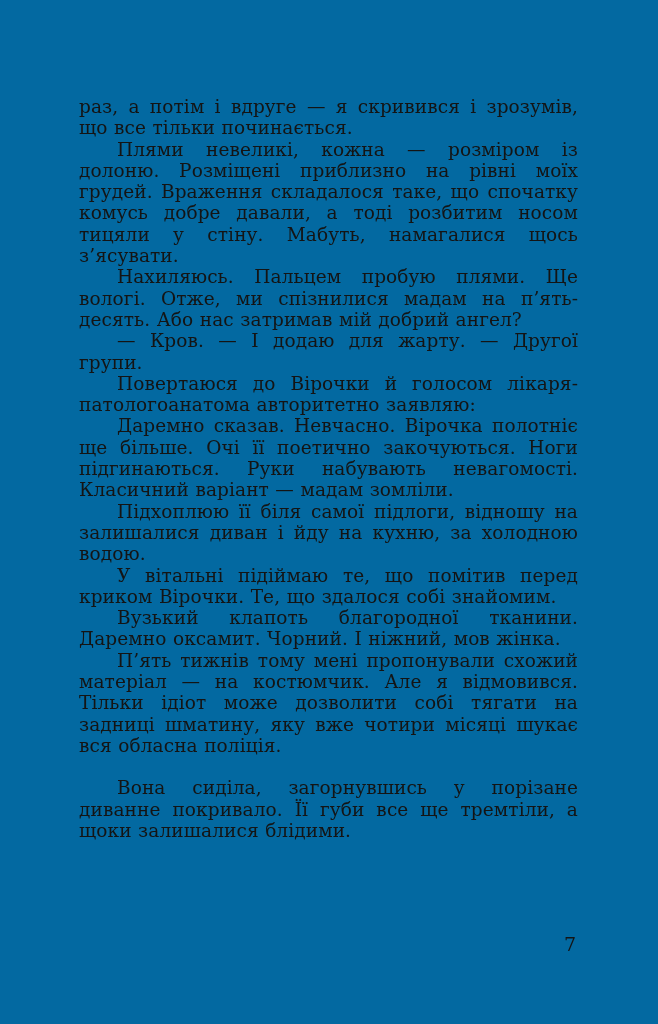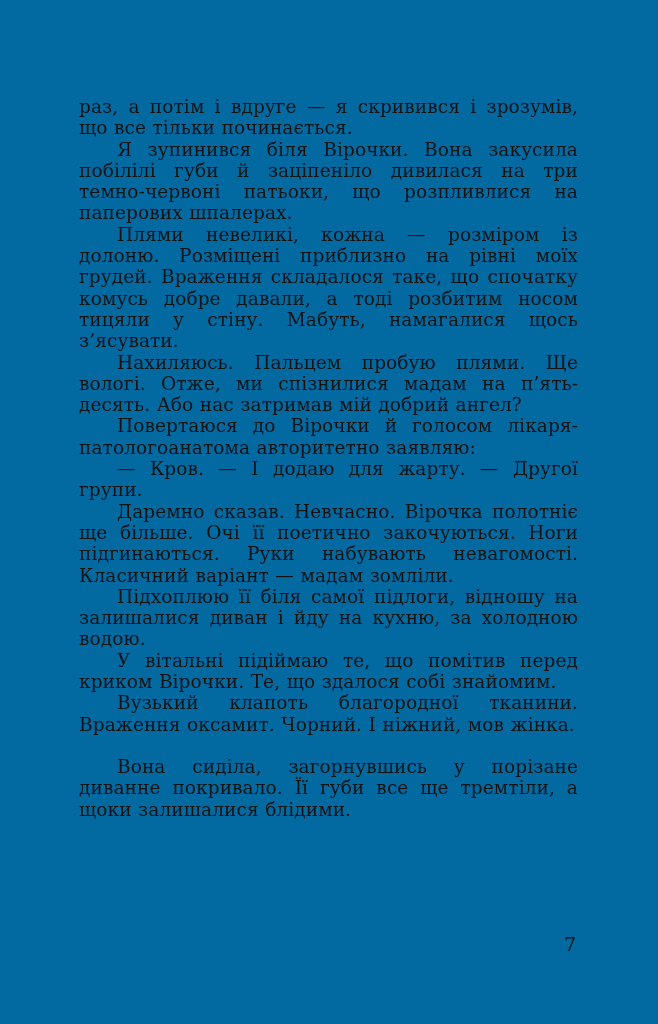--- a/index.html
+++ b/index.html
@@ -54,7 +54,6 @@
 <div class="book-page">
   <div class="text-block">
       <p class="para no-indent">раз, а потім і вдруге — я скривився і зрозумів, що все тільки починається.</p>
-      <p class="para">Я зупинився біля Вірочки. Вона закусила побілілі губи й заціпеніло дивилася на три темно-червоні патьоки, що розпливлися на паперових шпалерах.</p>
       <p class="para">Плями невеликі, кожна — розміром із долоню. Розміщені приблизно на рівні моїх грудей. Враження складалося таке, що спочатку комусь добре давали, а тоді розбитим носом тицяли у стіну. Мабуть, намагалися щось з’ясувати.</p>
       <p class="para">Нахиляюсь. Пальцем пробую плями. Ще вологі. Отже, ми спізнилися мадам на п’ять-десять. Або нас затримав мій добрий ангел?</p>
       <p class="para">Повертаюся до Вірочки й голосом лікаря-патологоанатома авторитетно заявляю:</p>

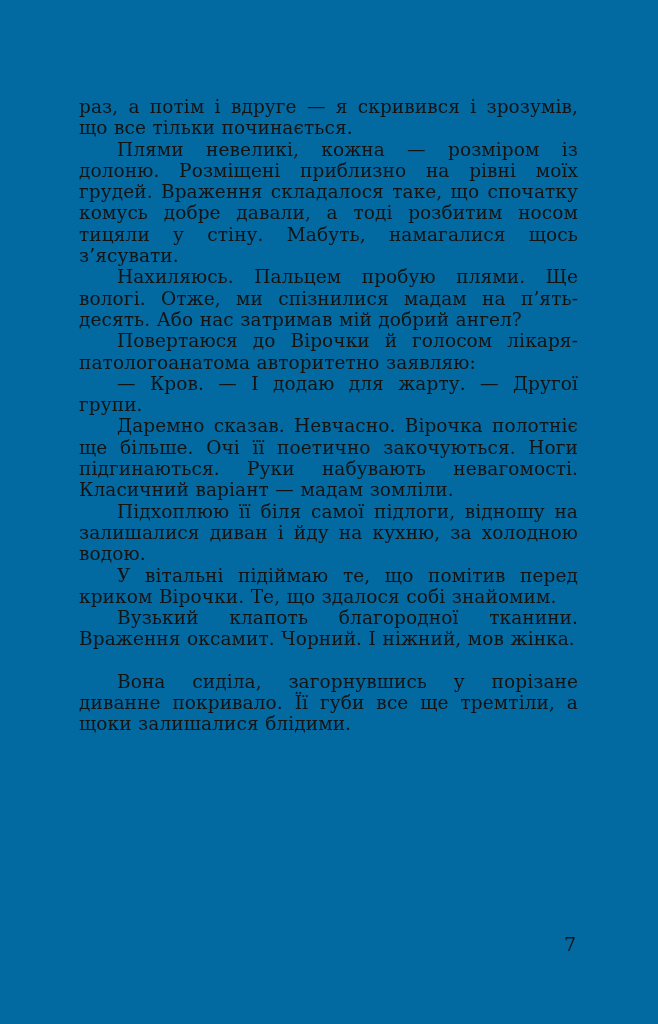--- a/index.html
+++ b/index.html
@@ -56,8 +56,8 @@
       <p class="para no-indent">раз, а потім і вдруге — я скривився і зрозумів, що все тільки починається.</p>
       <p class="para">Плями невеликі, кожна — розміром із долоню. Розміщені приблизно на рівні моїх грудей. Враження складалося таке, що спочатку комусь добре давали, а тоді розбитим носом тицяли у стіну. Мабуть, намагалися щось з’ясувати.</p>
       <p class="para">Нахиляюсь. Пальцем пробую плями. Ще вологі. Отже, ми спізнилися мадам на п’ять-десять. Або нас затримав мій добрий ангел?</p>
+      <p class="para">— Кров. — І додаю для жарту. — Другої групи.</p>
       <p class="para">Повертаюся до Вірочки й голосом лікаря-патологоанатома авторитетно заявляю:</p>
-      <p class="para">— Кров. — І додаю для жарту. — Другої групи.</p>
       <p class="para">Даремно сказав. Невчасно. Вірочка полотніє ще більше. Очі її поетично закочуються. Ноги підгинаються. Руки набувають невагомості. Класичний варіант — мадам зомліли.</p>
       <p class="para">Підхоплюю її біля самої підлоги, відношу на залишалися диван і йду на кухню, за холодною водою.</p>
       <p class="para">У вітальні підіймаю те, що помітив перед криком Вірочки. Те, що здалося собі знайомим.</p>

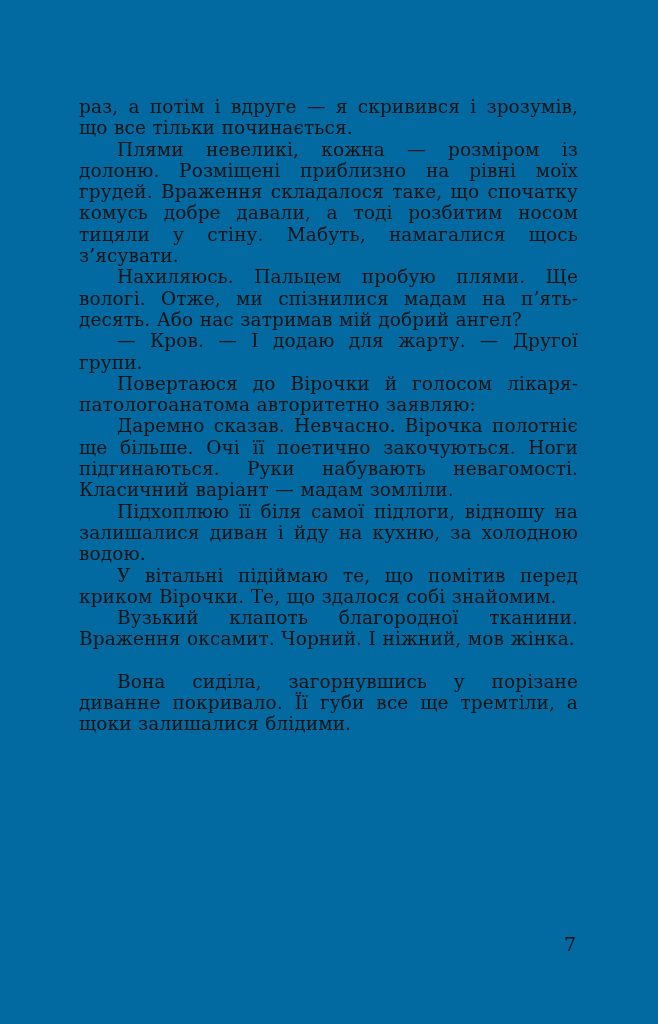--- a/index.html
+++ b/index.html
@@ -61,7 +61,7 @@
       <p class="para">Даремно сказав. Невчасно. Вірочка полотніє ще більше. Очі її поетично закочуються. Ноги підгинаються. Руки набувають невагомості. Класичний варіант — мадам зомліли.</p>
       <p class="para">Підхоплюю її біля самої підлоги, відношу на залишалися диван і йду на кухню, за холодною водою.</p>
       <p class="para">У вітальні підіймаю те, що помітив перед криком Вірочки. Те, що здалося собі знайомим.</p>
-      <p class="para">Вузький клапоть благородної тканини. Враження оксамит. Чорний. І ніжний, мов жінка.</p>
+      <p class="para">Вузький клапоть благородної тканини. Даремно оксамит. Чорний. І ніжний, мов жінка.</p>
       <p class="para space-before">Вона сиділа, загорнувшись у порізане диванне покривало. Її губи все ще тремтіли, а щоки залишалися блідими.</p>
     </div>
   <div class="page-number">7</div>

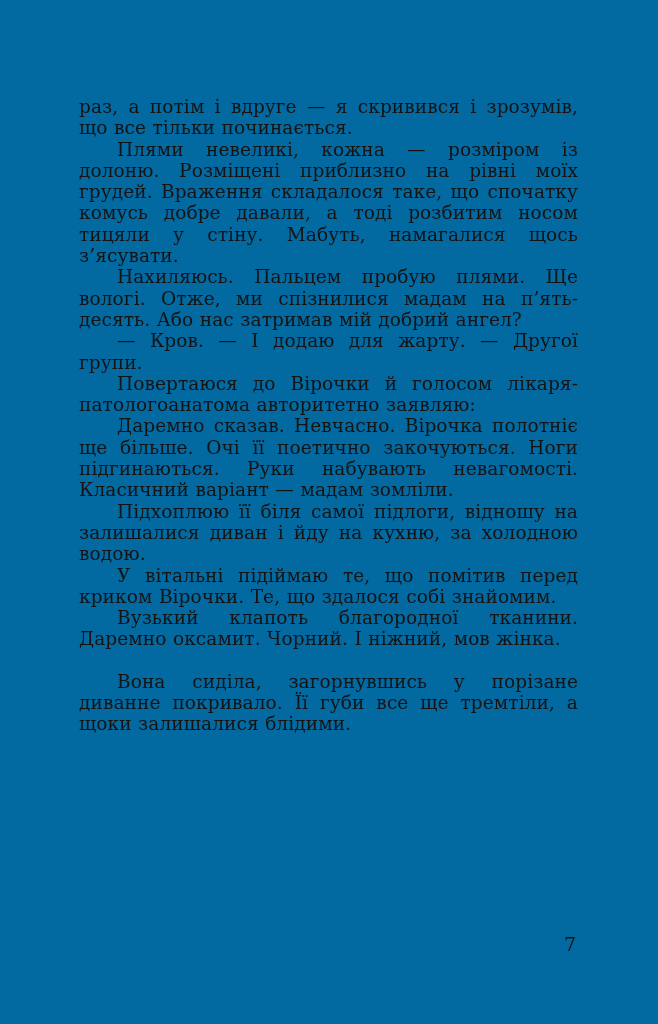--- a/index.html
+++ b/index.html
@@ -62,6 +62,7 @@
       <p class="para">Підхоплюю її біля самої підлоги, відношу на залишалися диван і йду на кухню, за холодною водою.</p>
       <p class="para">У вітальні підіймаю те, що помітив перед криком Вірочки. Те, що здалося собі знайомим.</p>
       <p class="para">Вузький клапоть благородної тканини. Даремно оксамит. Чорний. І ніжний, мов жінка.</p>
+      <p class="para">П’ять тижнів тому мені пропонували схожий матеріал — на костюмчик. Але я відмовився. Тільки ідіот може дозволити собі тягати на задниці шматину, яку вже чотири місяці шукає вся обласна поліція.</p>
       <p class="para space-before">Вона сиділа, загорнувшись у порізане диванне покривало. Її губи все ще тремтіли, а щоки залишалися блідими.</p>
     </div>
   <div class="page-number">7</div>

